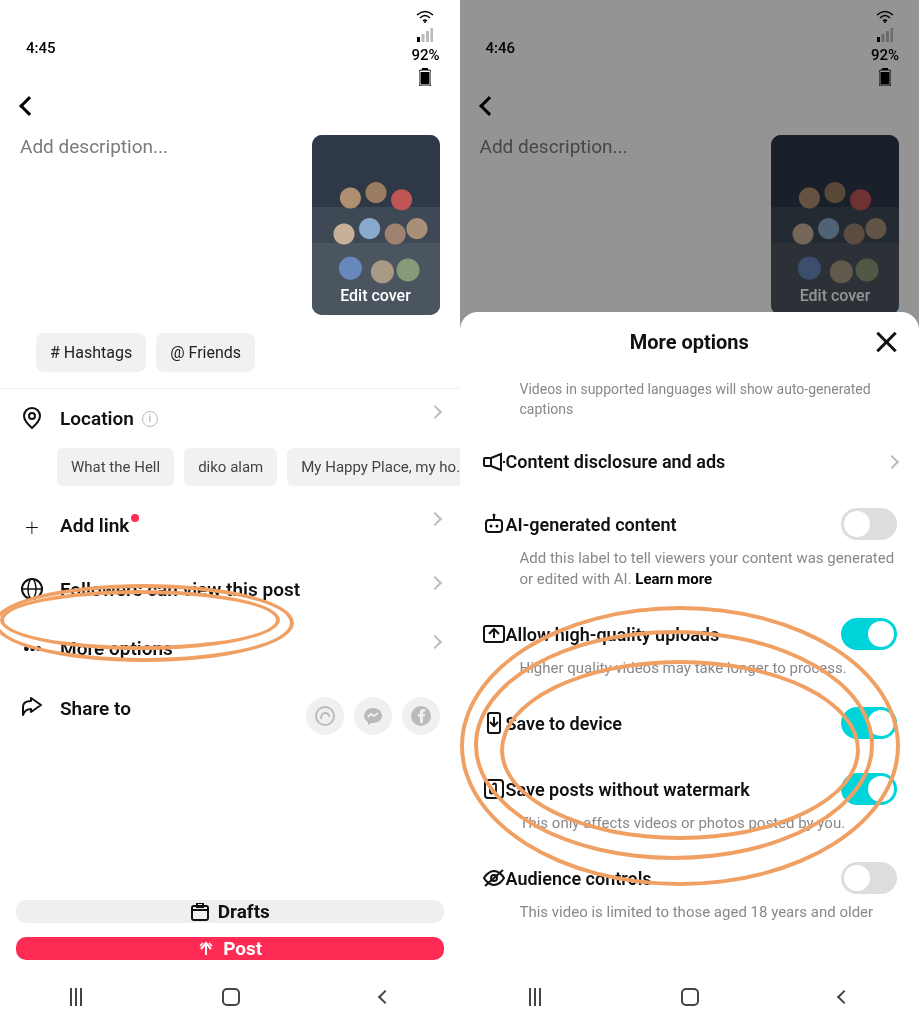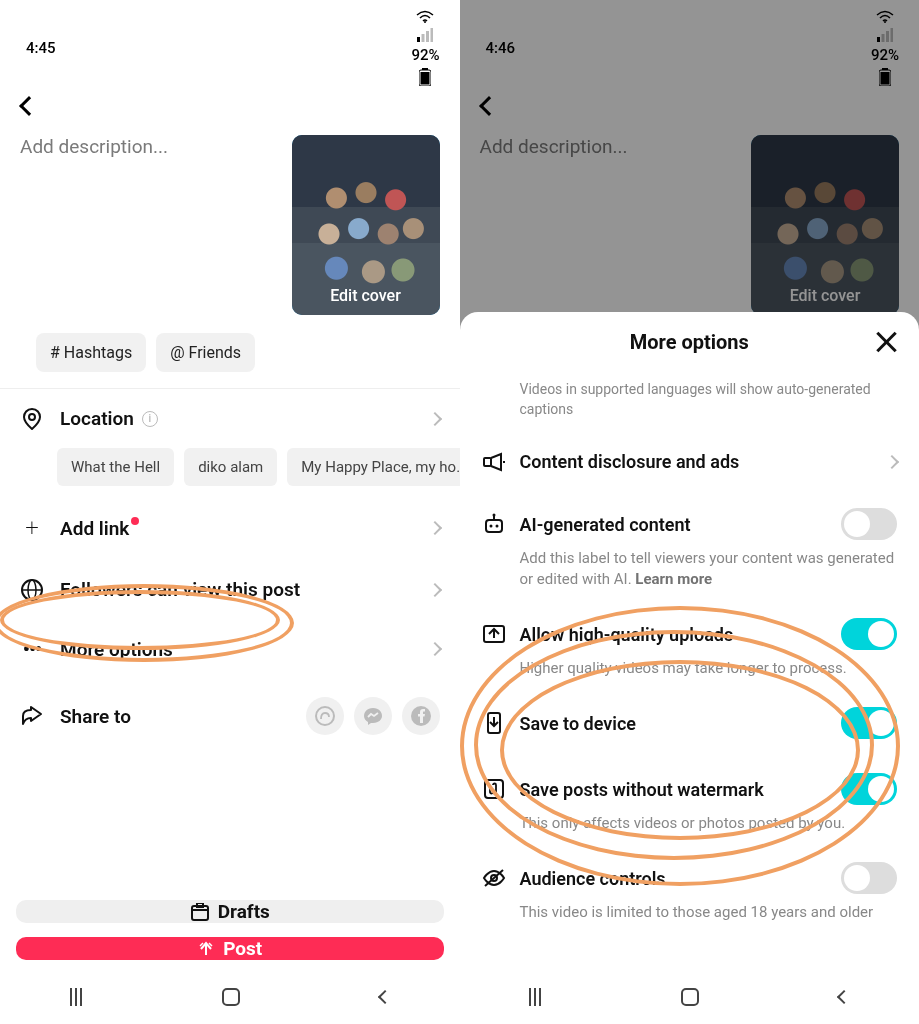--- a/index.html
+++ b/index.html
@@ -11,7 +11,7 @@
     .chevron-left { display: inline-block; width: 14px; height: 14px; border-left: 3px solid #000; border-bottom: 3px solid #000; transform: rotate(45deg); }
     .desc-area { display: flex; padding: 10px 20px 18px 20px; gap: 14px; }
     .desc-text { flex: 1; font-size: 19px; color: #7a7a7a; }
-    .thumb { width: 148px; height: 180px; border-radius: 10px; background: #0369a1; position: relative; overflow: hidden; }
+    .thumb { width: 128px; height: 180px; border-radius: 10px; background: #0369a1; position: relative; overflow: hidden; }
     .thumb::before { content: ""; position: absolute; inset: 0; background:
       radial-gradient(circle at 30% 35%, #b08e70 0 10px, transparent 11px),
       radial-gradient(circle at 50% 32%, #9a7d60 0 10px, transparent 11px),

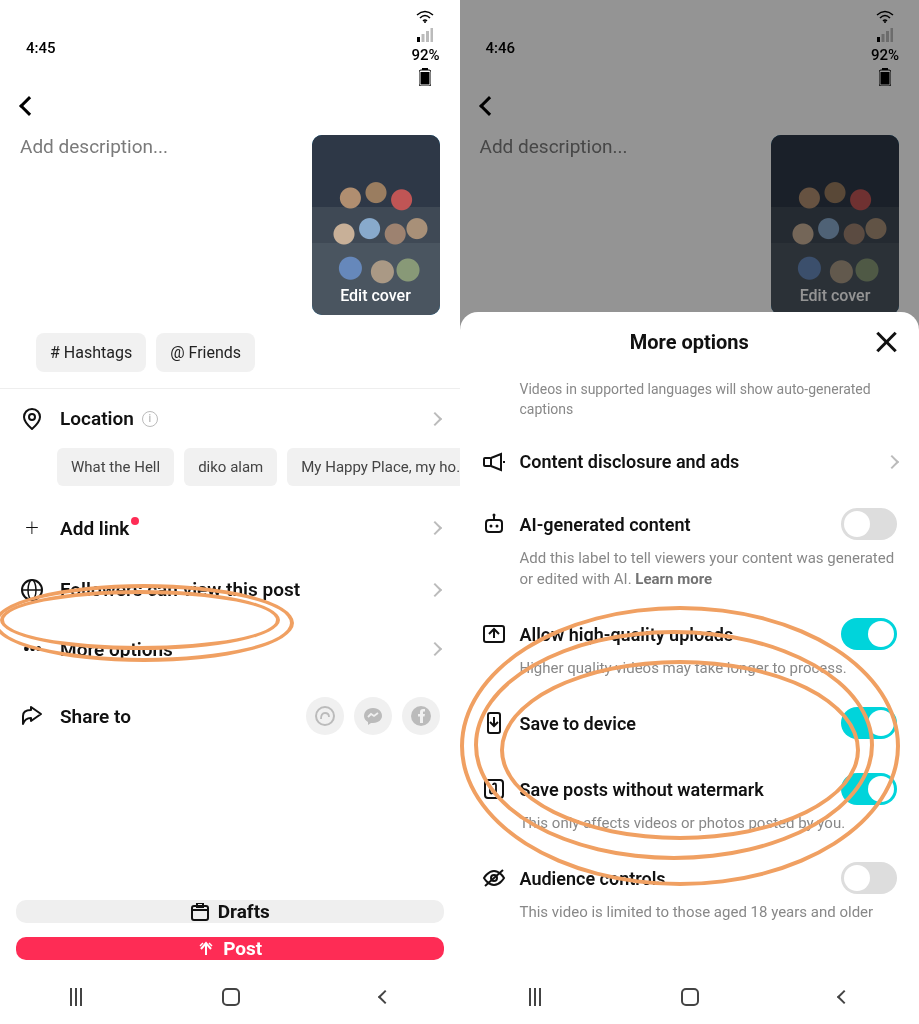--- a/index.html
+++ b/index.html
@@ -28,7 +28,7 @@
     .chips { display: flex; gap: 10px; padding: 0 20px 16px 20px; margin-left: 16px; }
     .chip { background: #f1f1f1; border-radius: 8px; padding: 10px 14px; font-size: 16px; color: #222; }
     .divider { height: 1px; background: #eee; margin: 0; }
-    .row { display: flex; align-items: center; padding: 18px 20px; gap: 16px; }
+    .row { display: flex; padding: 18px 20px; gap: 16px; }
     .row-icon { width: 24px; display: flex; justify-content: center; font-size: 20px; color: #111; flex-shrink: 0; }
     .row-label { flex: 1; font-size: 19px; font-weight: 600; color: #111; }
     .row-label.loc { font-weight: 600; display: flex; align-items: center; gap: 8px; }

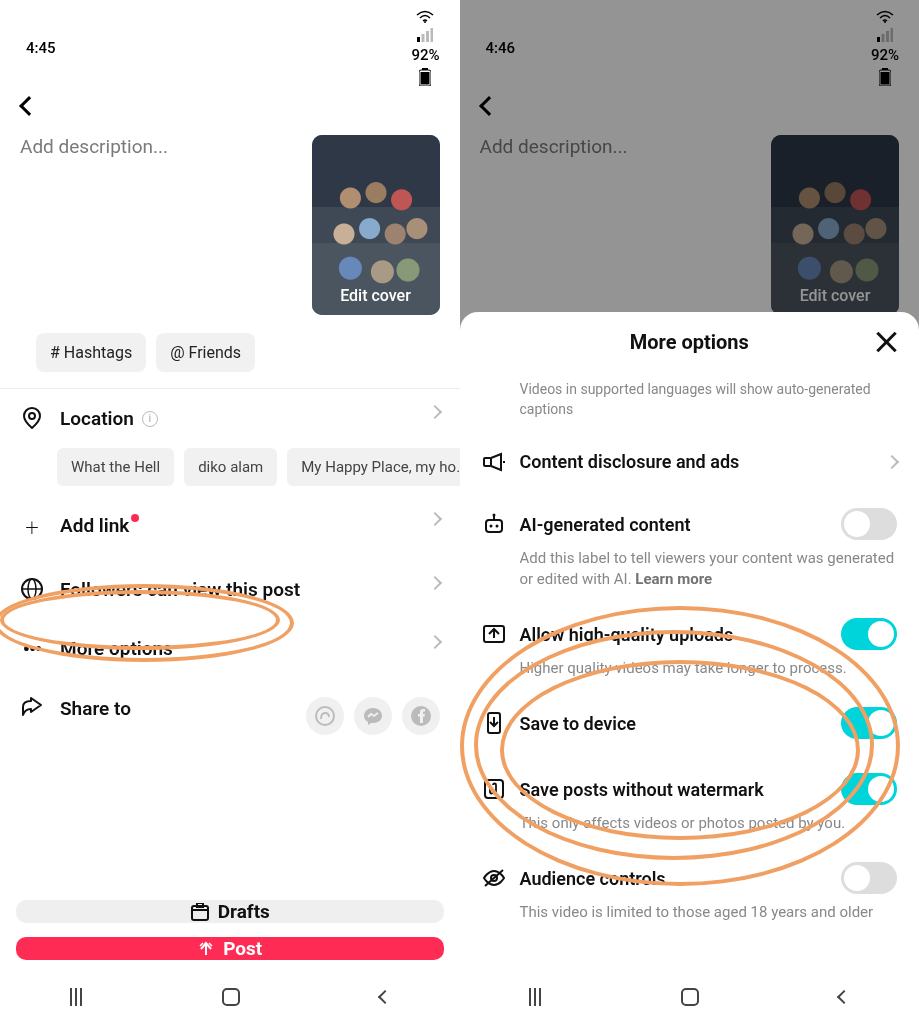--- a/index.html
+++ b/index.html
@@ -61,7 +61,7 @@
     .sheet-close::after { transform: rotate(-45deg); }
     .sheet-body { overflow-y: auto; padding: 0 22px 0 22px; }
     .sheet-desc { font-size: 14px; color: #888; padding: 8px 0 18px 34px; line-height: 1.4; }
-    .sheet-row { display: flex; align-items: center; gap: 14px; padding: 14px 0 4px 0; }
+    .sheet-row { display: flex; align-items: center; padding: 14px 0 4px 0; }
     .sheet-icon { width: 24px; display: flex; justify-content: center; }
     .sheet-row-label { flex: 1; font-size: 18px; font-weight: 600; color: #111; }
     .sheet-sub { font-size: 15px; color: #888; padding: 4px 0 14px 38px; line-height: 1.4; }

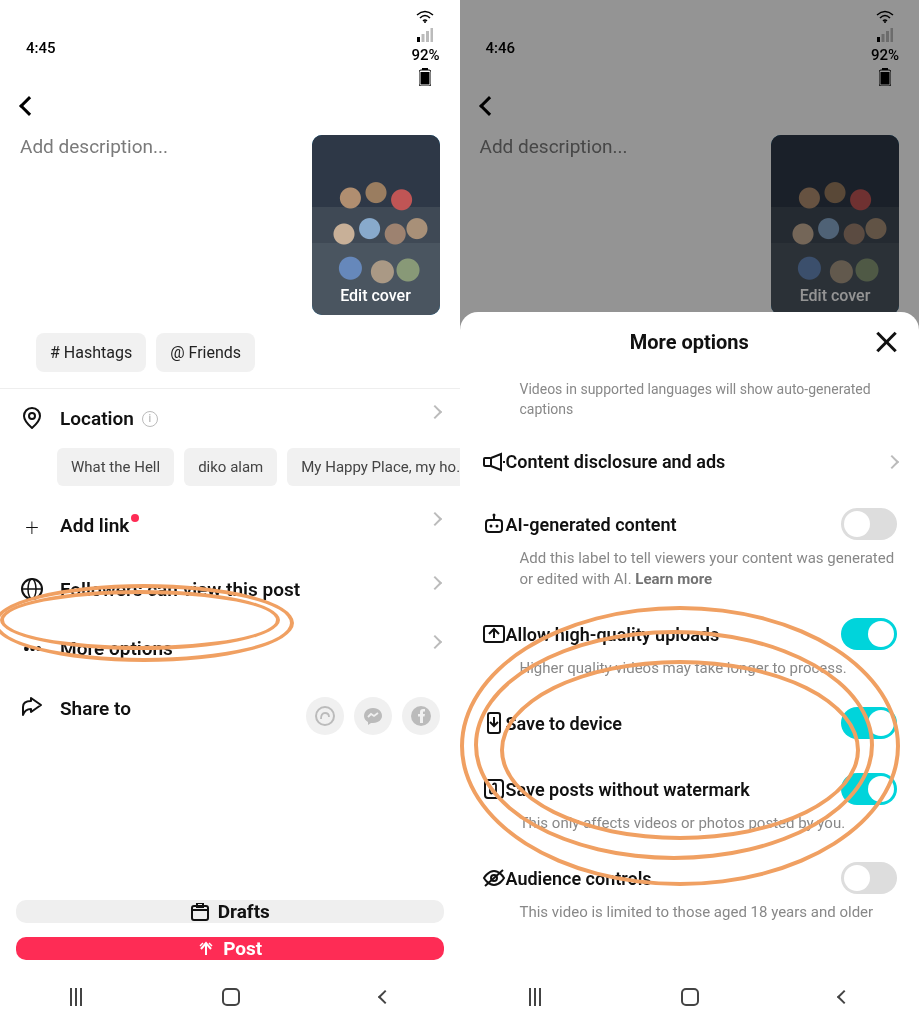--- a/index.html
+++ b/index.html
@@ -283,7 +283,7 @@
         <div class="sheet-row-label">AI-generated content</div>
         <div class="toggle off"></div>
       </div>
-      <div class="sheet-sub"><span>Add this label to tell viewers your content was generated or edited with AI. </span><b style="color:#737373">Learn more</b></div>
+      <div class="sheet-sub"><span>Add this label to tell viewers your content was generated or edited with AI. </span><b style="color:#000000">Learn more</b></div>
 
       <div class="sheet-row">
         <div class="sheet-icon">

